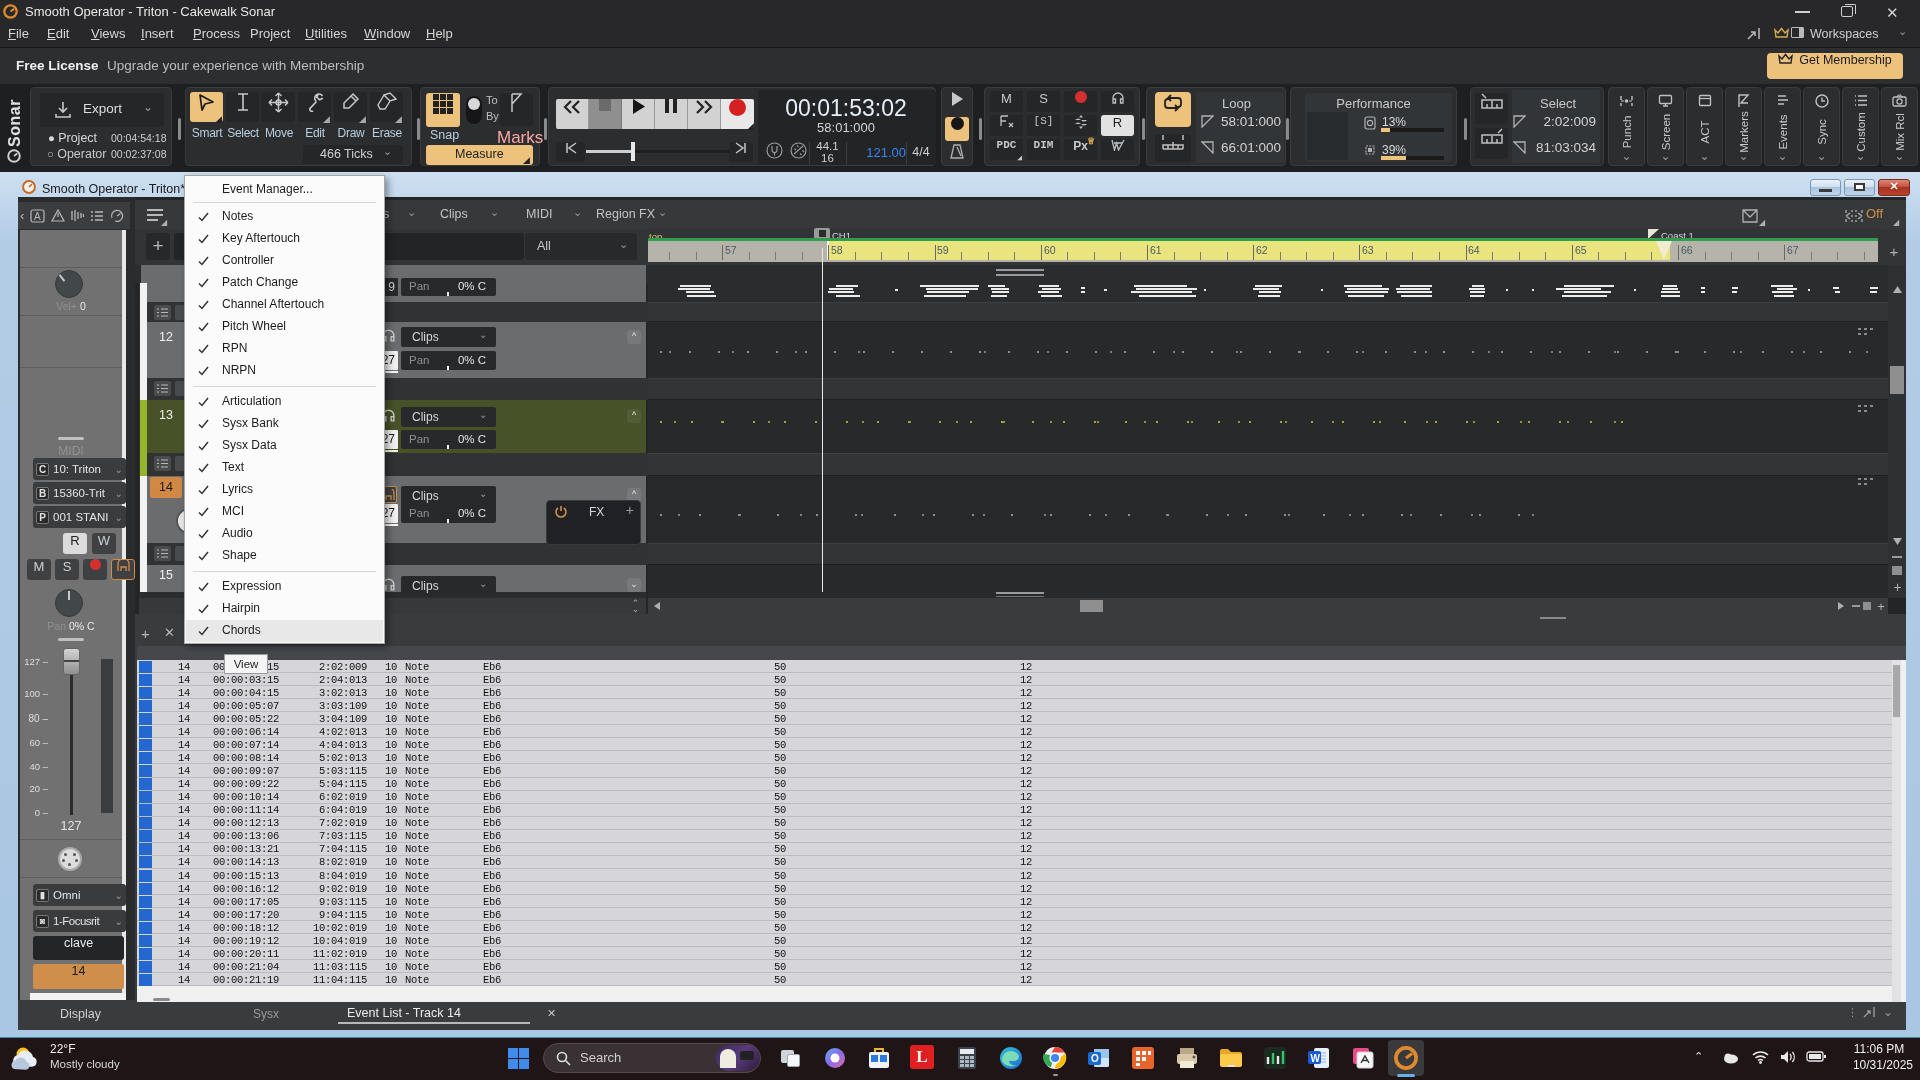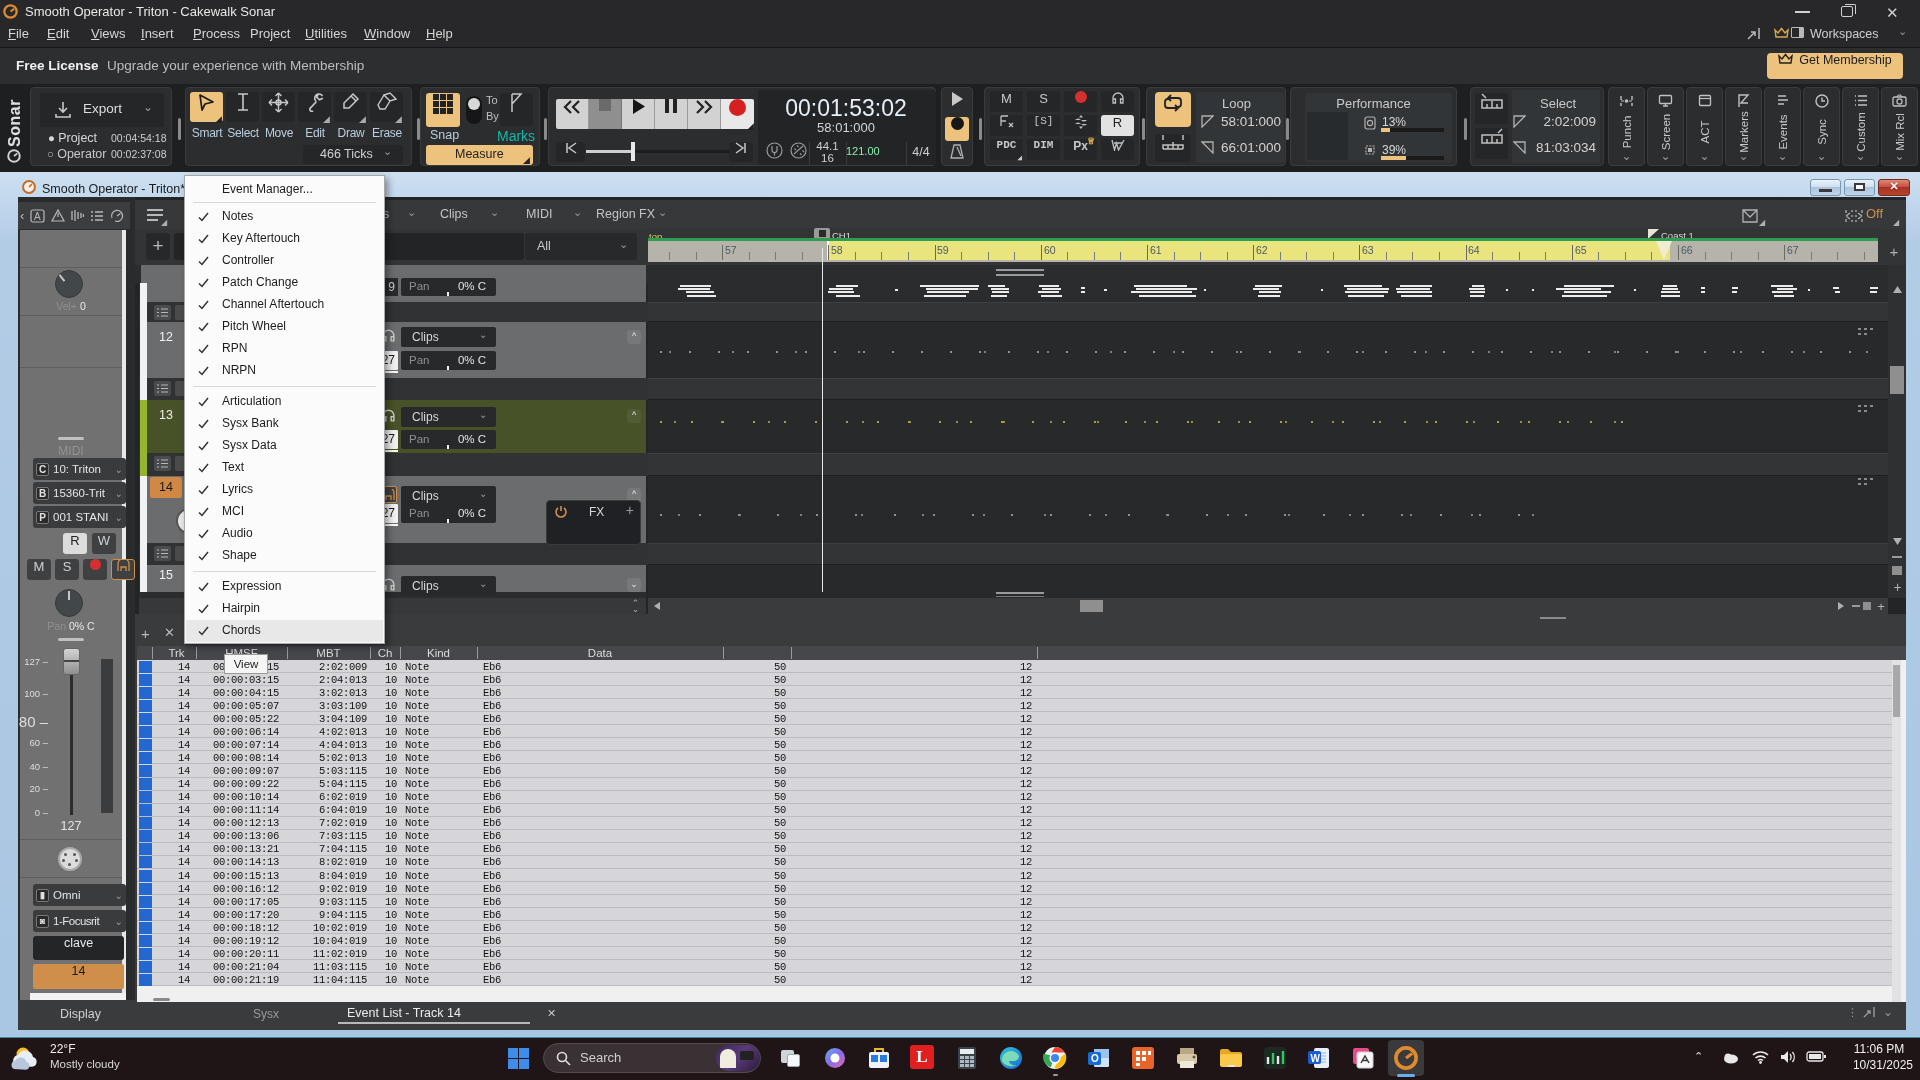--- a/index.html
+++ b/index.html
@@ -168,7 +168,7 @@
       </svg>
     </div>
   <div class="a" style="left:430px;top:44px;font-size:12.5px;color:#b9cede">Snap</div>
-  <div class="a" style="left:497px;top:44px;font-size:14px;color:#14b8a6">Marks</div>
+  <div class="a" style="left:497px;top:44px;font-size:17px;color:#fca5a5">Marks</div>
   <div class="dbtn tan" style="left:426px;top:61px;width:107px;height:20px">
       <div class="a" style="left:29px;top:2px;font-size:12.5px">Measure</div>
       <div class="a" style="right:3px;bottom:0px;font-size:9px;color:#222">◢</div>

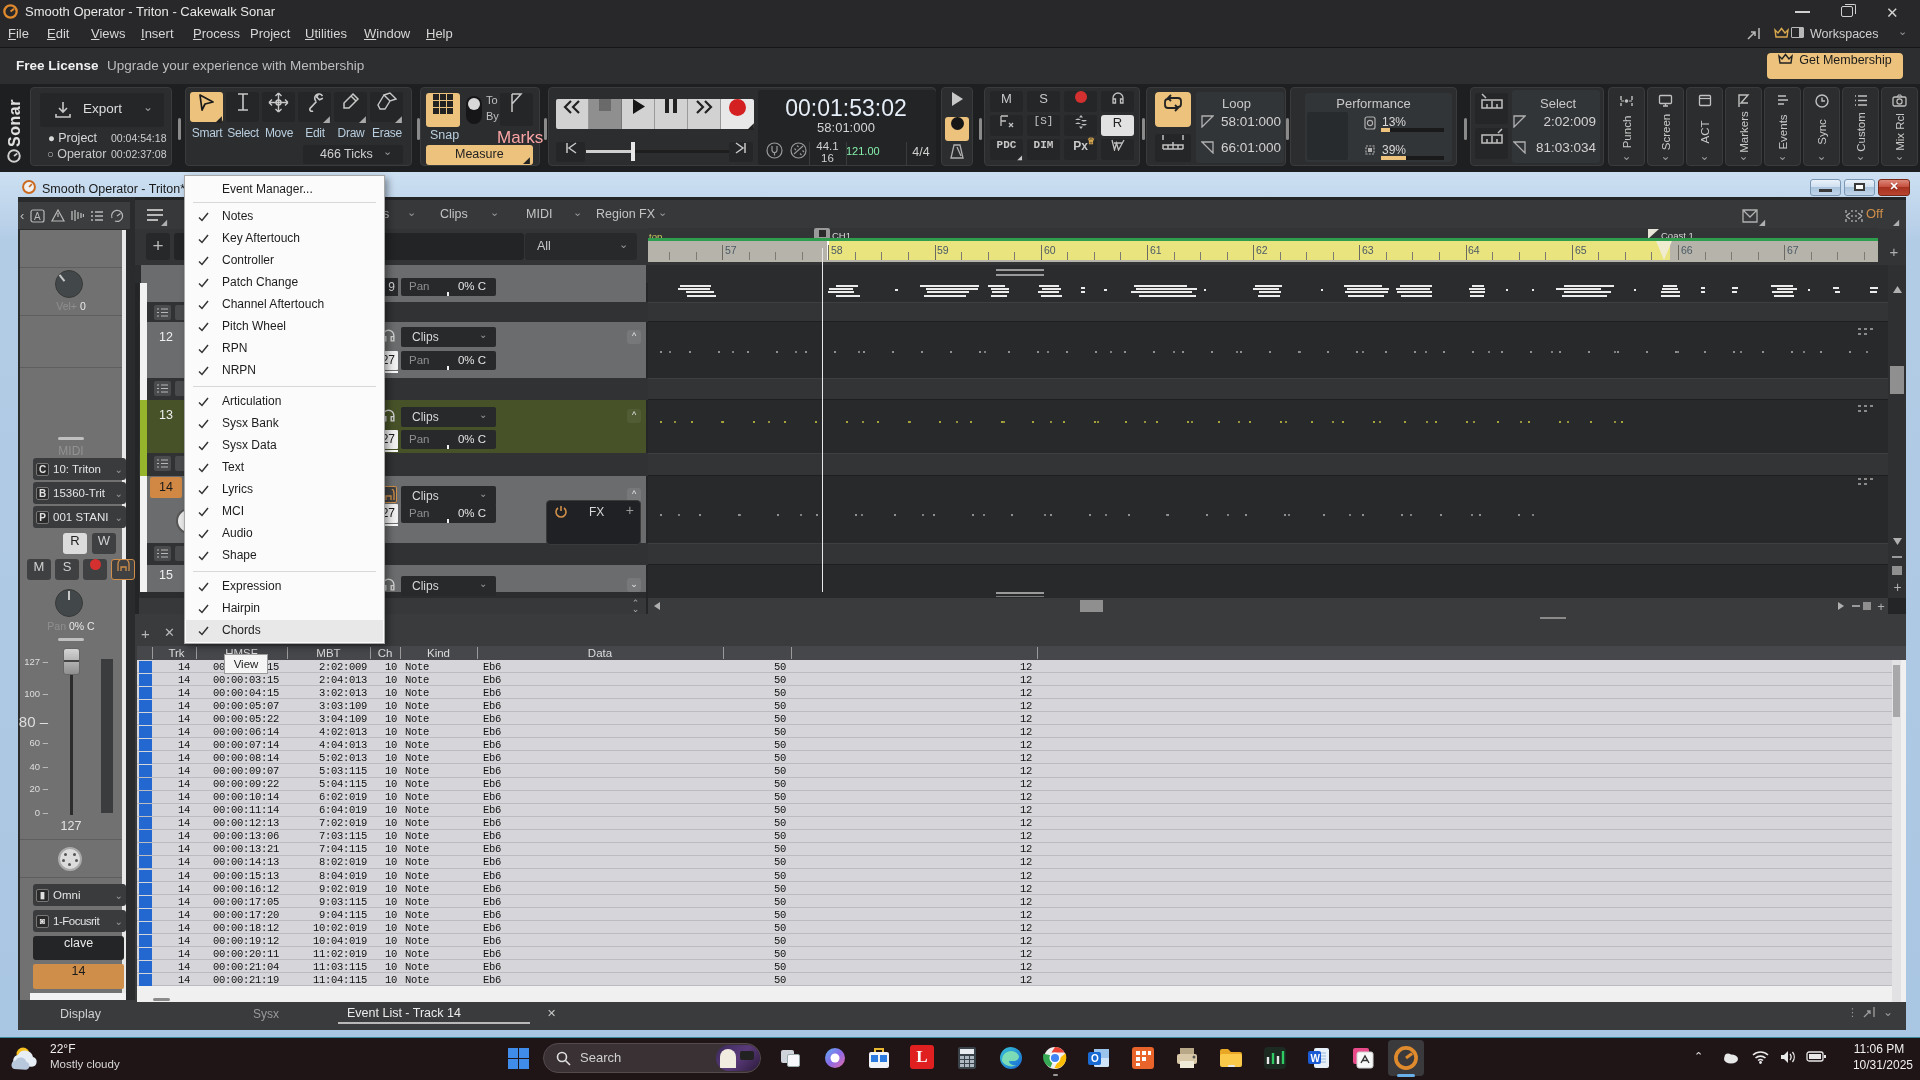--- a/index.html
+++ b/index.html
@@ -228,7 +228,7 @@
       <path d="M4 12 L13 4 M7 3.5 l1.5 1.5 M4.5 6.5 l1.5 1.5 M10 11.5 l1.5 1.5 M12.5 8.5 l1.5 1.5" stroke="#9a9a9a" stroke-width="1.1"></path>
     </svg>
   <div class="a" style="left:809px;top:56px;width:37px;text-align:center;font-size:11.5px;color:#d0d0d0;line-height:12px">44.1<br>16</div>
-  <div class="a" style="left:846px;top:61px;width:60px;text-align:left;font-size:11px;color:#86efac">121.00</div>
+  <div class="a" style="left:846px;top:61px;width:60px;text-align:right;font-size:13px;color:#3b82f6">121.00</div>
   <div class="a" style="left:906px;top:61px;width:30px;text-align:center;font-size:12.5px;color:#d0d0d0">4/4</div>
   <div class="a" style="left:809px;top:58px;width:1px;height:23px;background:#3a3b3d"></div>
   <div class="a" style="left:846px;top:58px;width:1px;height:23px;background:#3a3b3d"></div>

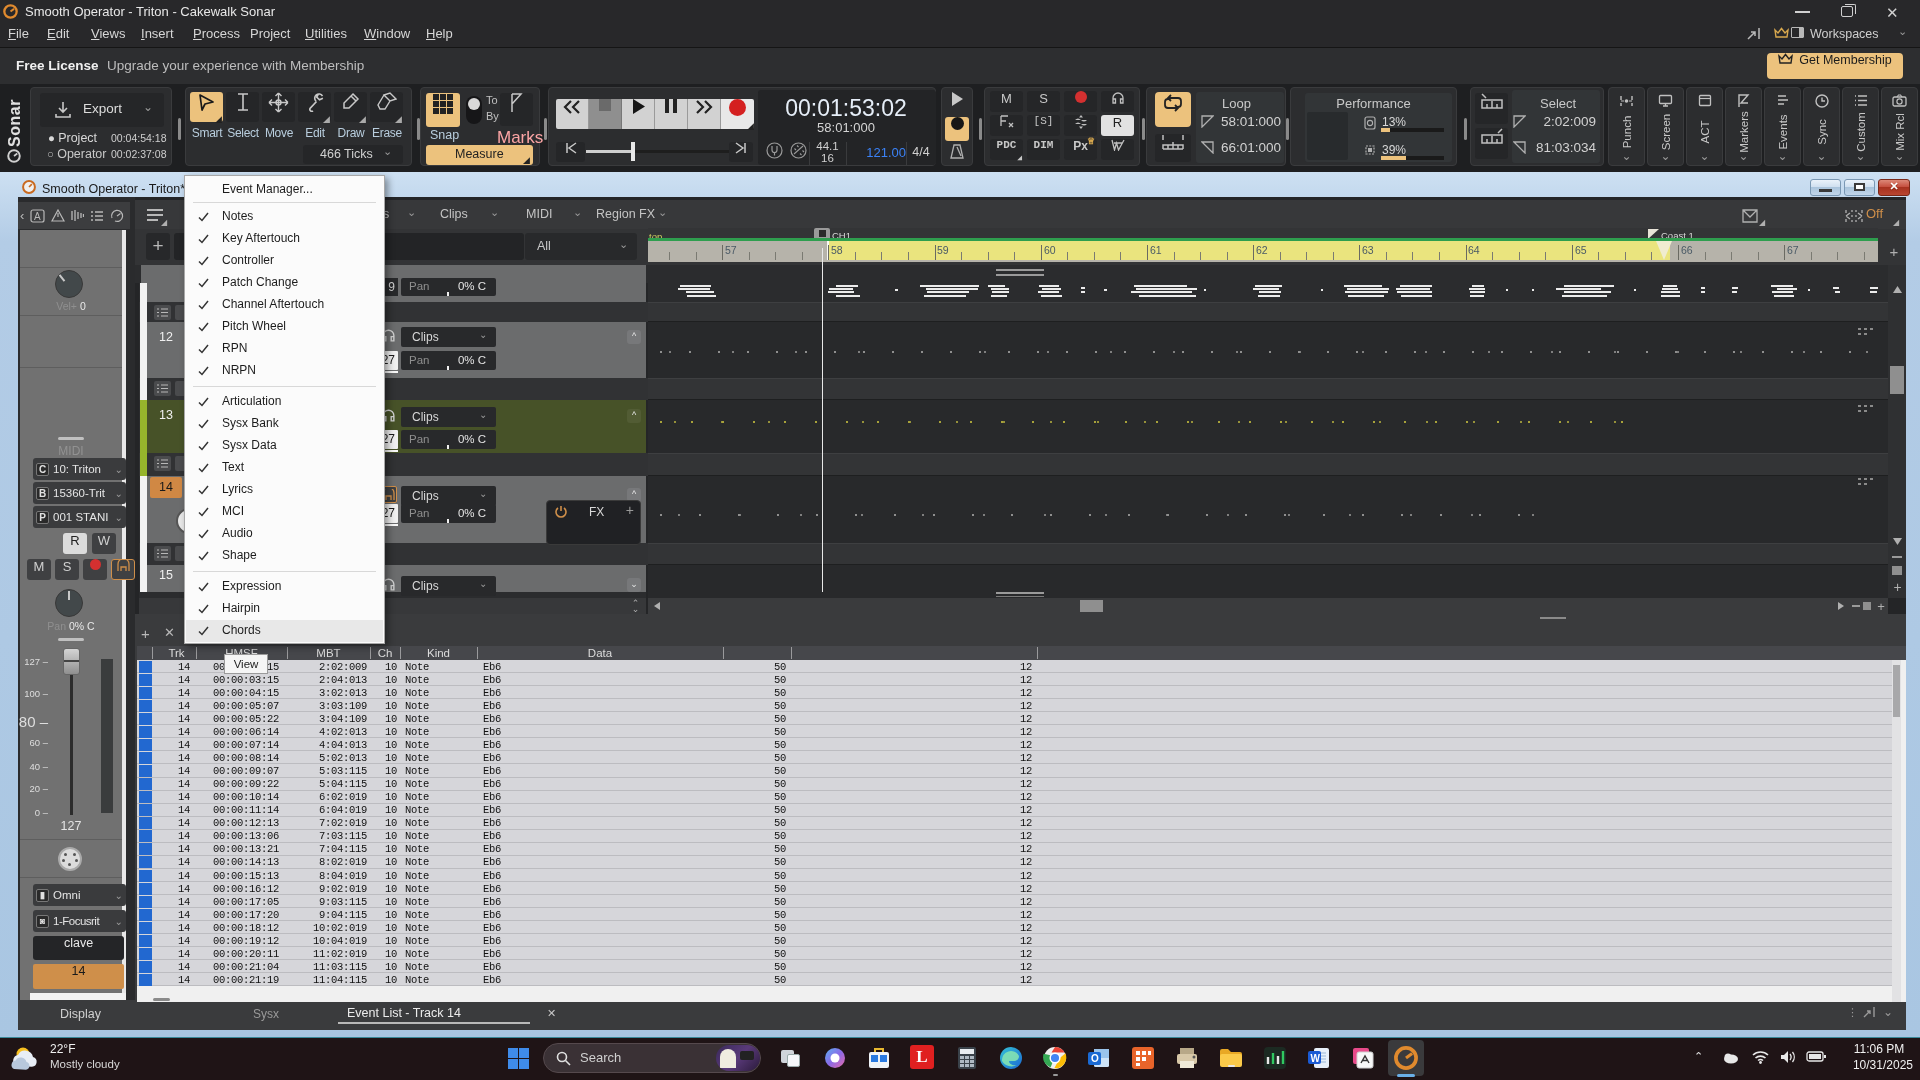--- a/index.html
+++ b/index.html
@@ -872,23 +872,6 @@
 <div class="a" style="left:29px;top:11px;font-size:13px;color:#b8b8b8">✕</div>
 <div class="a" style="left:1405px;top:3px;width:26px;height:2px;background:#8a8a8a"></div>
 <div class="a" style="left:2px;top:32px;width:1769px;height:356px;background:#46474b">
-<div class="a" style="left:0;top:0;width:1769px;height:14px;background:#46474b">
-<div class="a" style="left:15px;top:1px;width:49px;text-align:center;font-size:11.5px;color:#dcdcdc">Trk</div>
-<div class="a" style="left:59px;top:1px;width:91px;text-align:center;font-size:11.5px;color:#dcdcdc">HMSF</div>
-<div class="a" style="left:150px;top:1px;width:83px;text-align:center;font-size:11.5px;color:#dcdcdc">MBT</div>
-<div class="a" style="left:233px;top:1px;width:30px;text-align:center;font-size:11.5px;color:#dcdcdc">Ch</div>
-<div class="a" style="left:263px;top:1px;width:77px;text-align:center;font-size:11.5px;color:#dcdcdc">Kind</div>
-<div class="a" style="left:340px;top:1px;width:246px;text-align:center;font-size:11.5px;color:#dcdcdc">Data</div>
-<div class="a" style="left:15px;top:1px;width:1px;height:12px;background:#9a9a9c"></div>
-<div class="a" style="left:59px;top:1px;width:1px;height:12px;background:#9a9a9c"></div>
-<div class="a" style="left:150px;top:1px;width:1px;height:12px;background:#9a9a9c"></div>
-<div class="a" style="left:233px;top:1px;width:1px;height:12px;background:#9a9a9c"></div>
-<div class="a" style="left:263px;top:1px;width:1px;height:12px;background:#9a9a9c"></div>
-<div class="a" style="left:340px;top:1px;width:1px;height:12px;background:#9a9a9c"></div>
-<div class="a" style="left:586px;top:1px;width:1px;height:12px;background:#9a9a9c"></div>
-<div class="a" style="left:654px;top:1px;width:1px;height:12px;background:#9a9a9c"></div>
-<div class="a" style="left:900px;top:1px;width:1px;height:12px;background:#9a9a9c"></div>
-</div>
 <div class="a" style="left:0;top:14px;width:1769px;height:342px;background:#f0f0f0;overflow:hidden">
 <div class="a" style="left:0;top:0;width:1755px;height:325px;background:#d6d6da"></div>
 <div class="a" style="left:0;top:0.0px;width:1755px;height:13px;border-bottom:1px solid #bcbcc0">

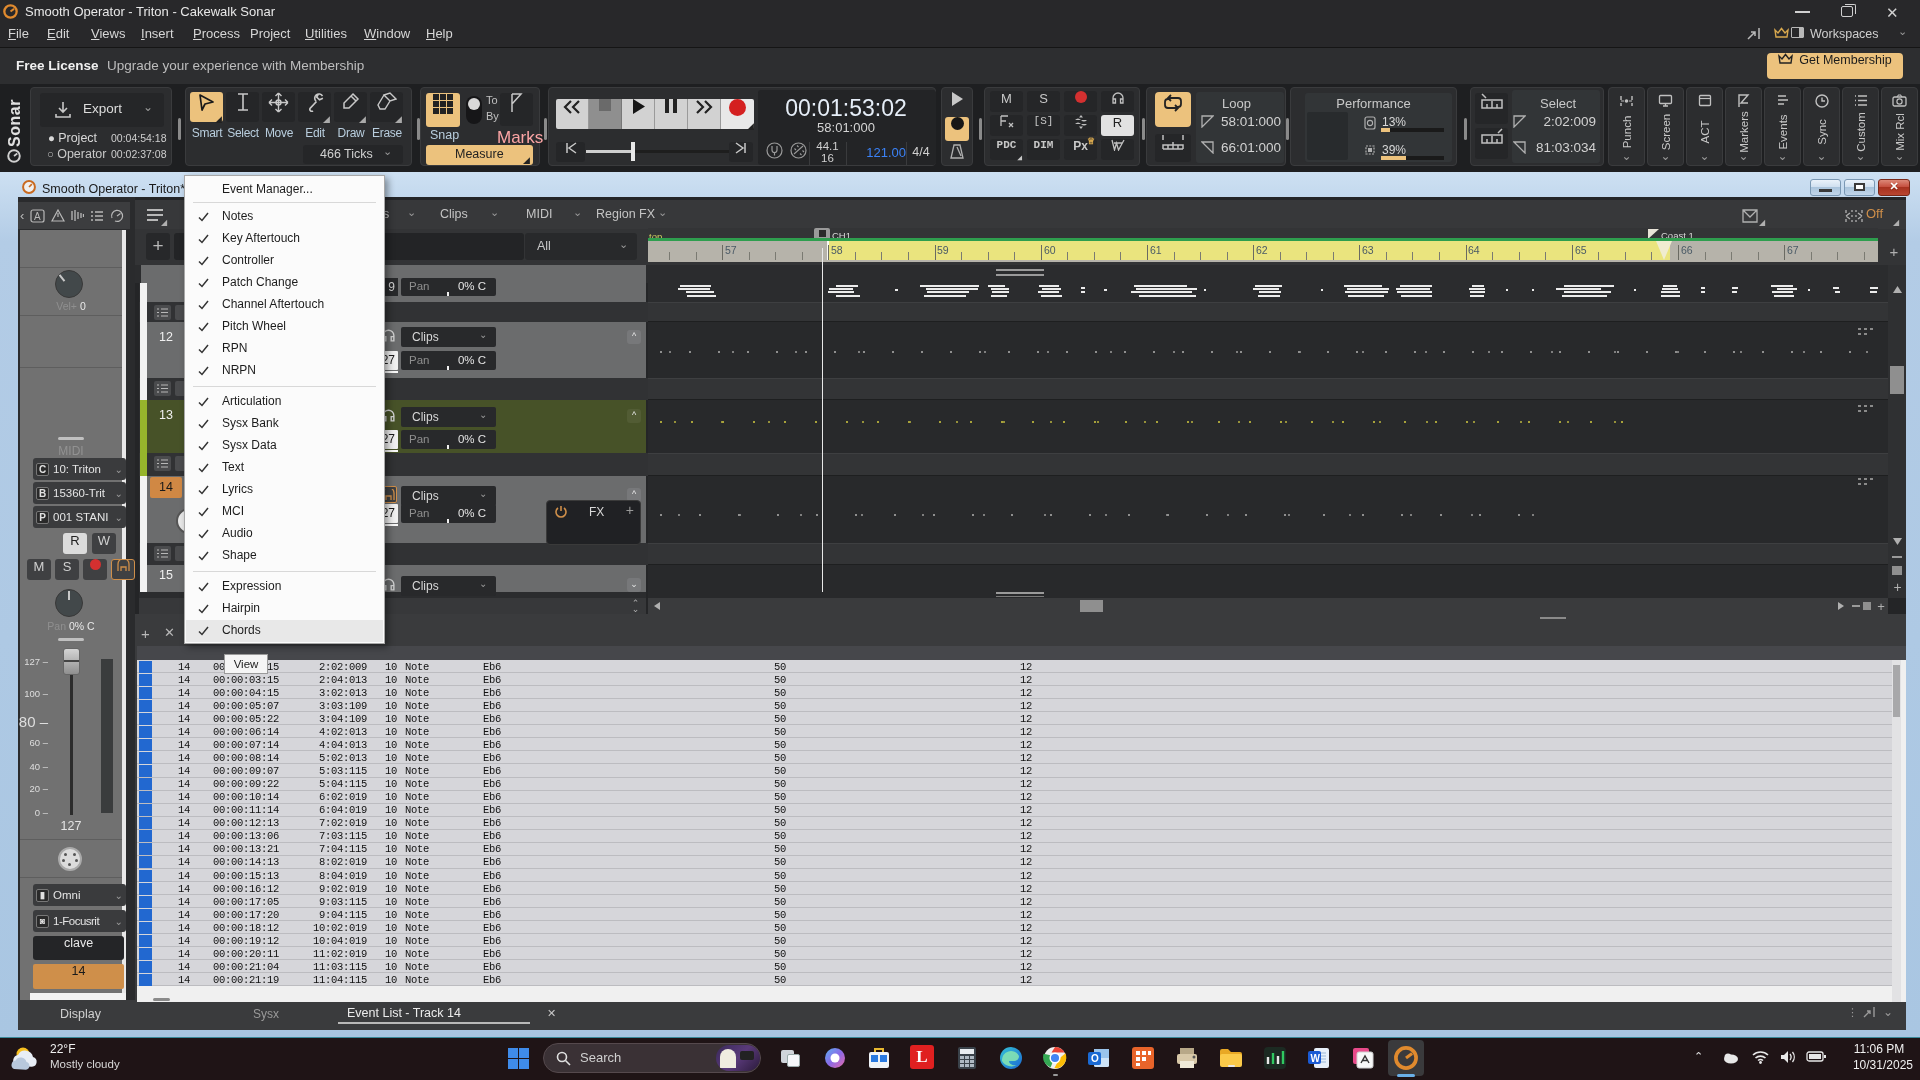--- a/index.html
+++ b/index.html
@@ -514,7 +514,7 @@
   <div class="a" style="left:40px;top:441px;width:26px;height:3px;background:#c0c0c0;border-radius:2px"></div>
   <div class="a" style="left:0px;top:459px;width:30px;text-align:right;font-size:9.5px;color:#dedede">127 –</div>
   <div class="a" style="left:0px;top:491px;width:30px;text-align:right;font-size:9.5px;color:#dedede">100 –</div>
-  <div class="a" style="left:0px;top:516px;width:30px;text-align:right;font-size:15px;color:#dedede">80 –</div>
+  <div class="a" style="left:0px;top:516px;width:30px;text-align:right;font-size:10px;color:#dedede">80 –</div>
   <div class="a" style="left:0px;top:540px;width:30px;text-align:right;font-size:9.5px;color:#dedede">60 –</div>
   <div class="a" style="left:0px;top:564px;width:30px;text-align:right;font-size:9.5px;color:#dedede">40 –</div>
   <div class="a" style="left:0px;top:586px;width:30px;text-align:right;font-size:9.5px;color:#dedede">20 –</div>

